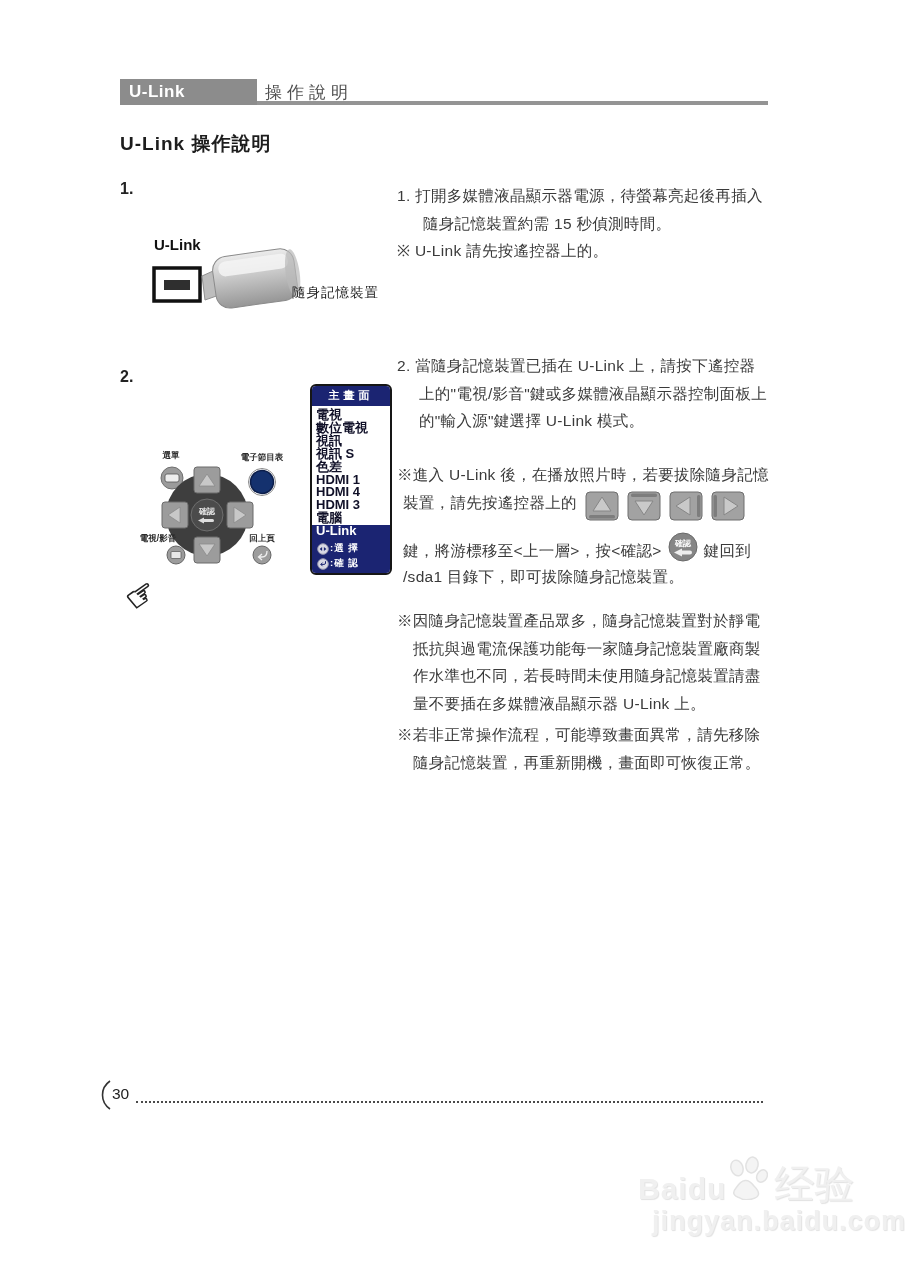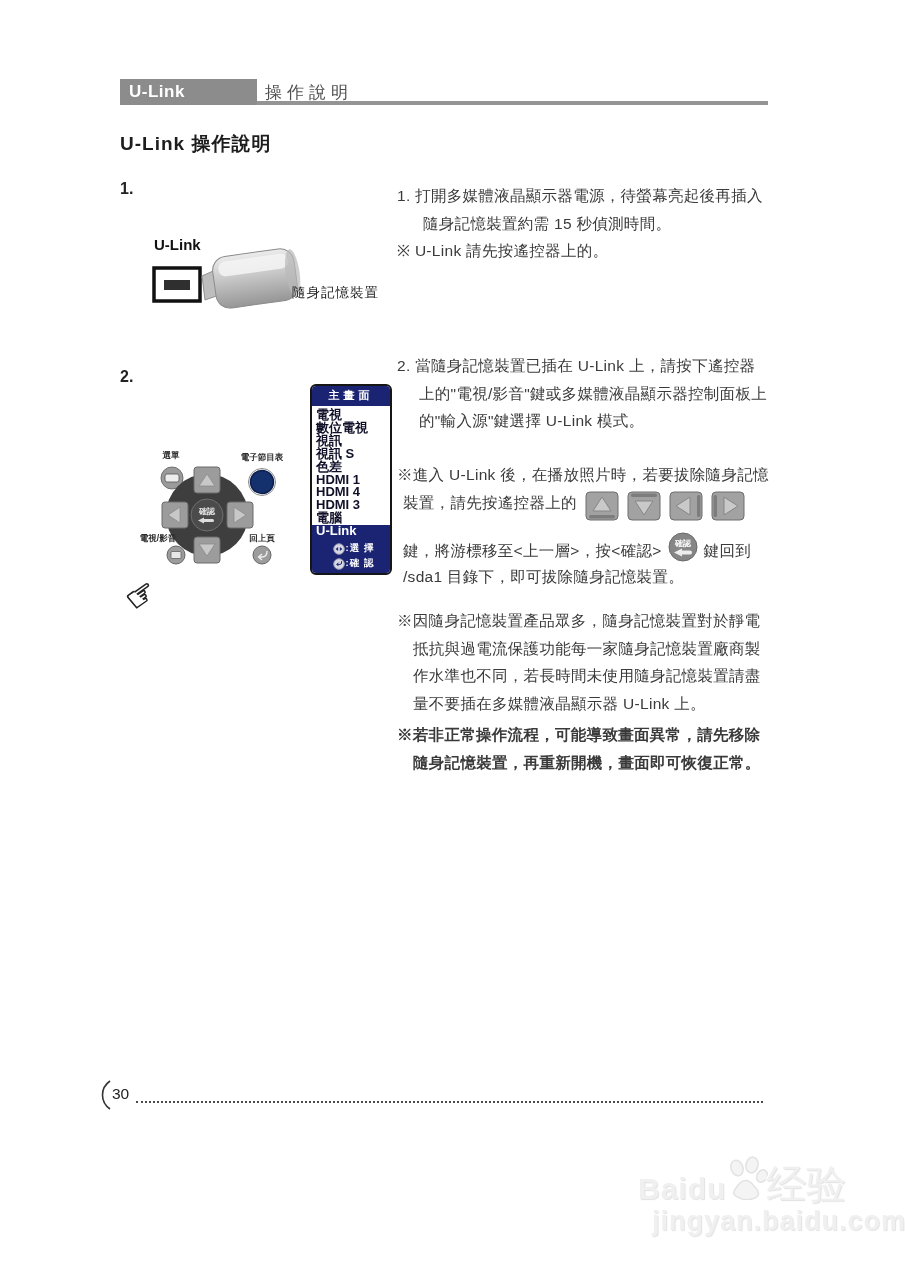--- a/index.html
+++ b/index.html
@@ -42,7 +42,7 @@
   .osd-item.selected{background:#1b2472;color:#fff;}
   .osd-footer{background:#1b2472;padding:4px 0 5px 5px;display:flex;flex-direction:column;gap:2px;}
   .osd-hint{display:flex;align-items:center;gap:1px;color:#fff;font-size:9.5px;font-weight:bold;
-            letter-spacing:1px;white-space:pre;justify-content:center;}
+            letter-spacing:1px;white-space:pre;}
   
   .foot-note{position:absolute;left:120px;top:1027px;font-size:15px;color:#333;letter-spacing:.3px;
              white-space:pre-wrap;}

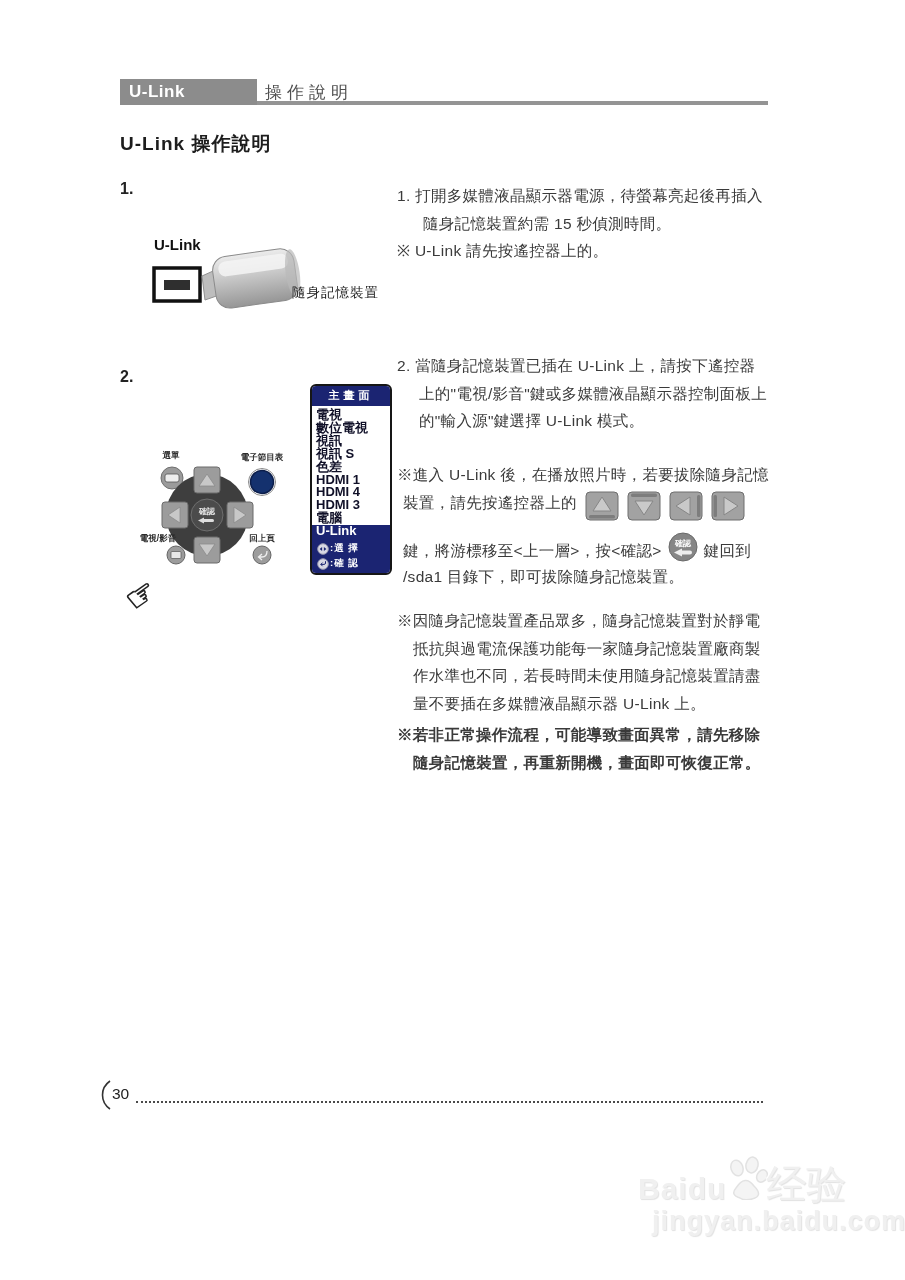--- a/index.html
+++ b/index.html
@@ -18,7 +18,7 @@
   .n1{left:120px;top:180px;} .n2{left:120px;top:368px;}
   
   .txt{position:absolute;left:397px;width:410px;}
-  .t1{top:182px;} .t2{top:352px;} .t3{top:461px;} .t4{top:607px;} .t5{top:721px;font-weight:bold;}
+  .t1{top:182px;} .t2{top:352px;} .t3{top:461px;} .t4{top:607px;} .t5{top:721px;}
   .ln{white-space:pre-wrap;font-size:15.5px;line-height:27.5px;color:#3a3a3a;letter-spacing:.3px;}
   .ind26{padding-left:26px;} .ind22{padding-left:22px;} .ind16{padding-left:16px;} .ind6{padding-left:6px;}
   .keyrow{display:flex;align-items:flex-start;gap:8px;margin-top:2px;height:34px;}

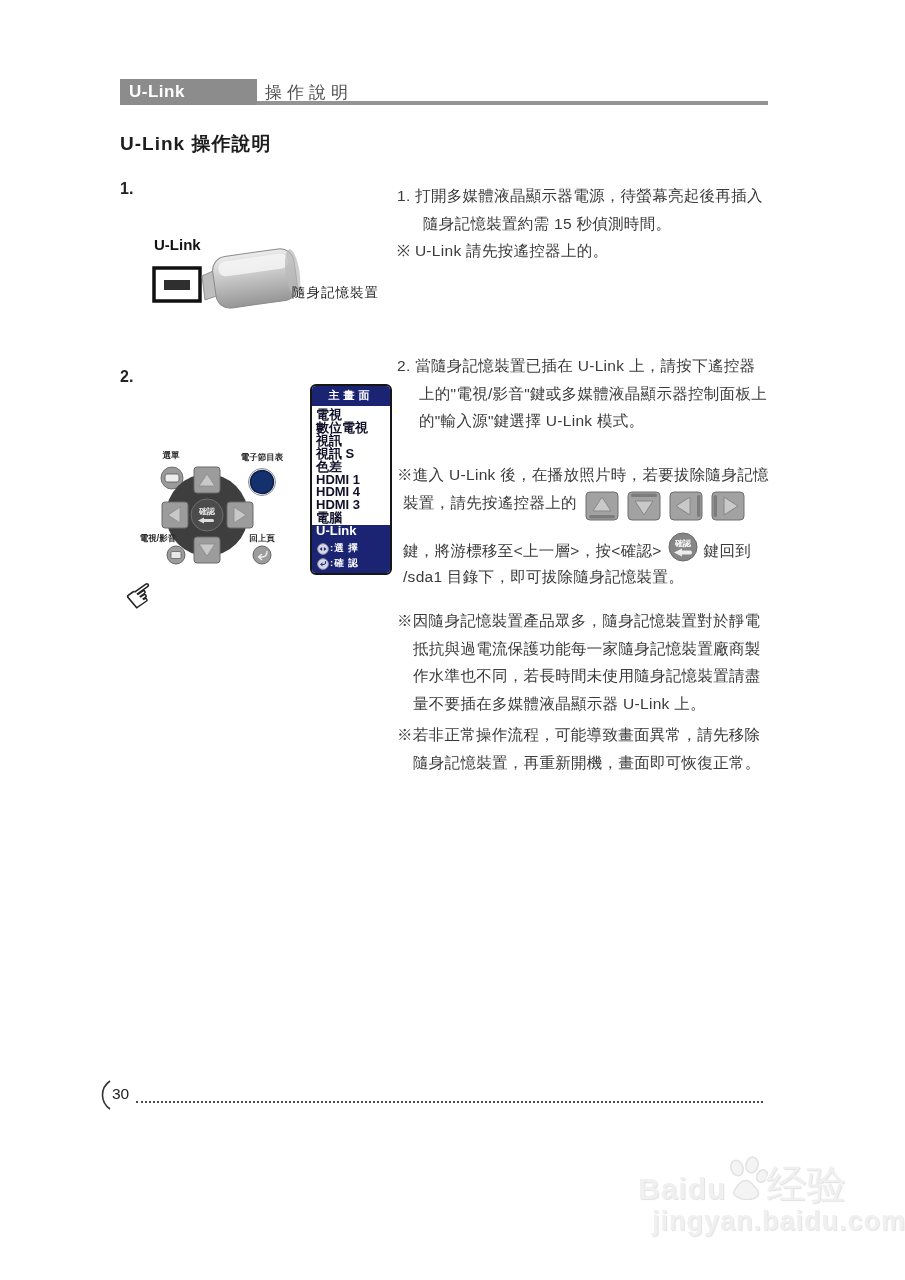--- a/index.html
+++ b/index.html
@@ -55,7 +55,7 @@
       text-shadow:1px 1px 1px #e2e2e2,-1px -1px 1px #ffffff;}
   .wm-row1{display:flex;align-items:flex-end;}
   .wm-brand{font-size:30px;font-weight:bold;letter-spacing:1px;line-height:1;}
-  .wm-cn{font-size:40px;font-weight:normal;line-height:1;margin-left:2px;}
+  .wm-cn{font-size:40px;font-weight:normal;line-height:1;margin-left:10px;}
   .wm-url{font-size:27px;font-weight:bold;margin-top:2px;margin-left:14px;letter-spacing:1px;}
   svg{display:block;}
 </style>

